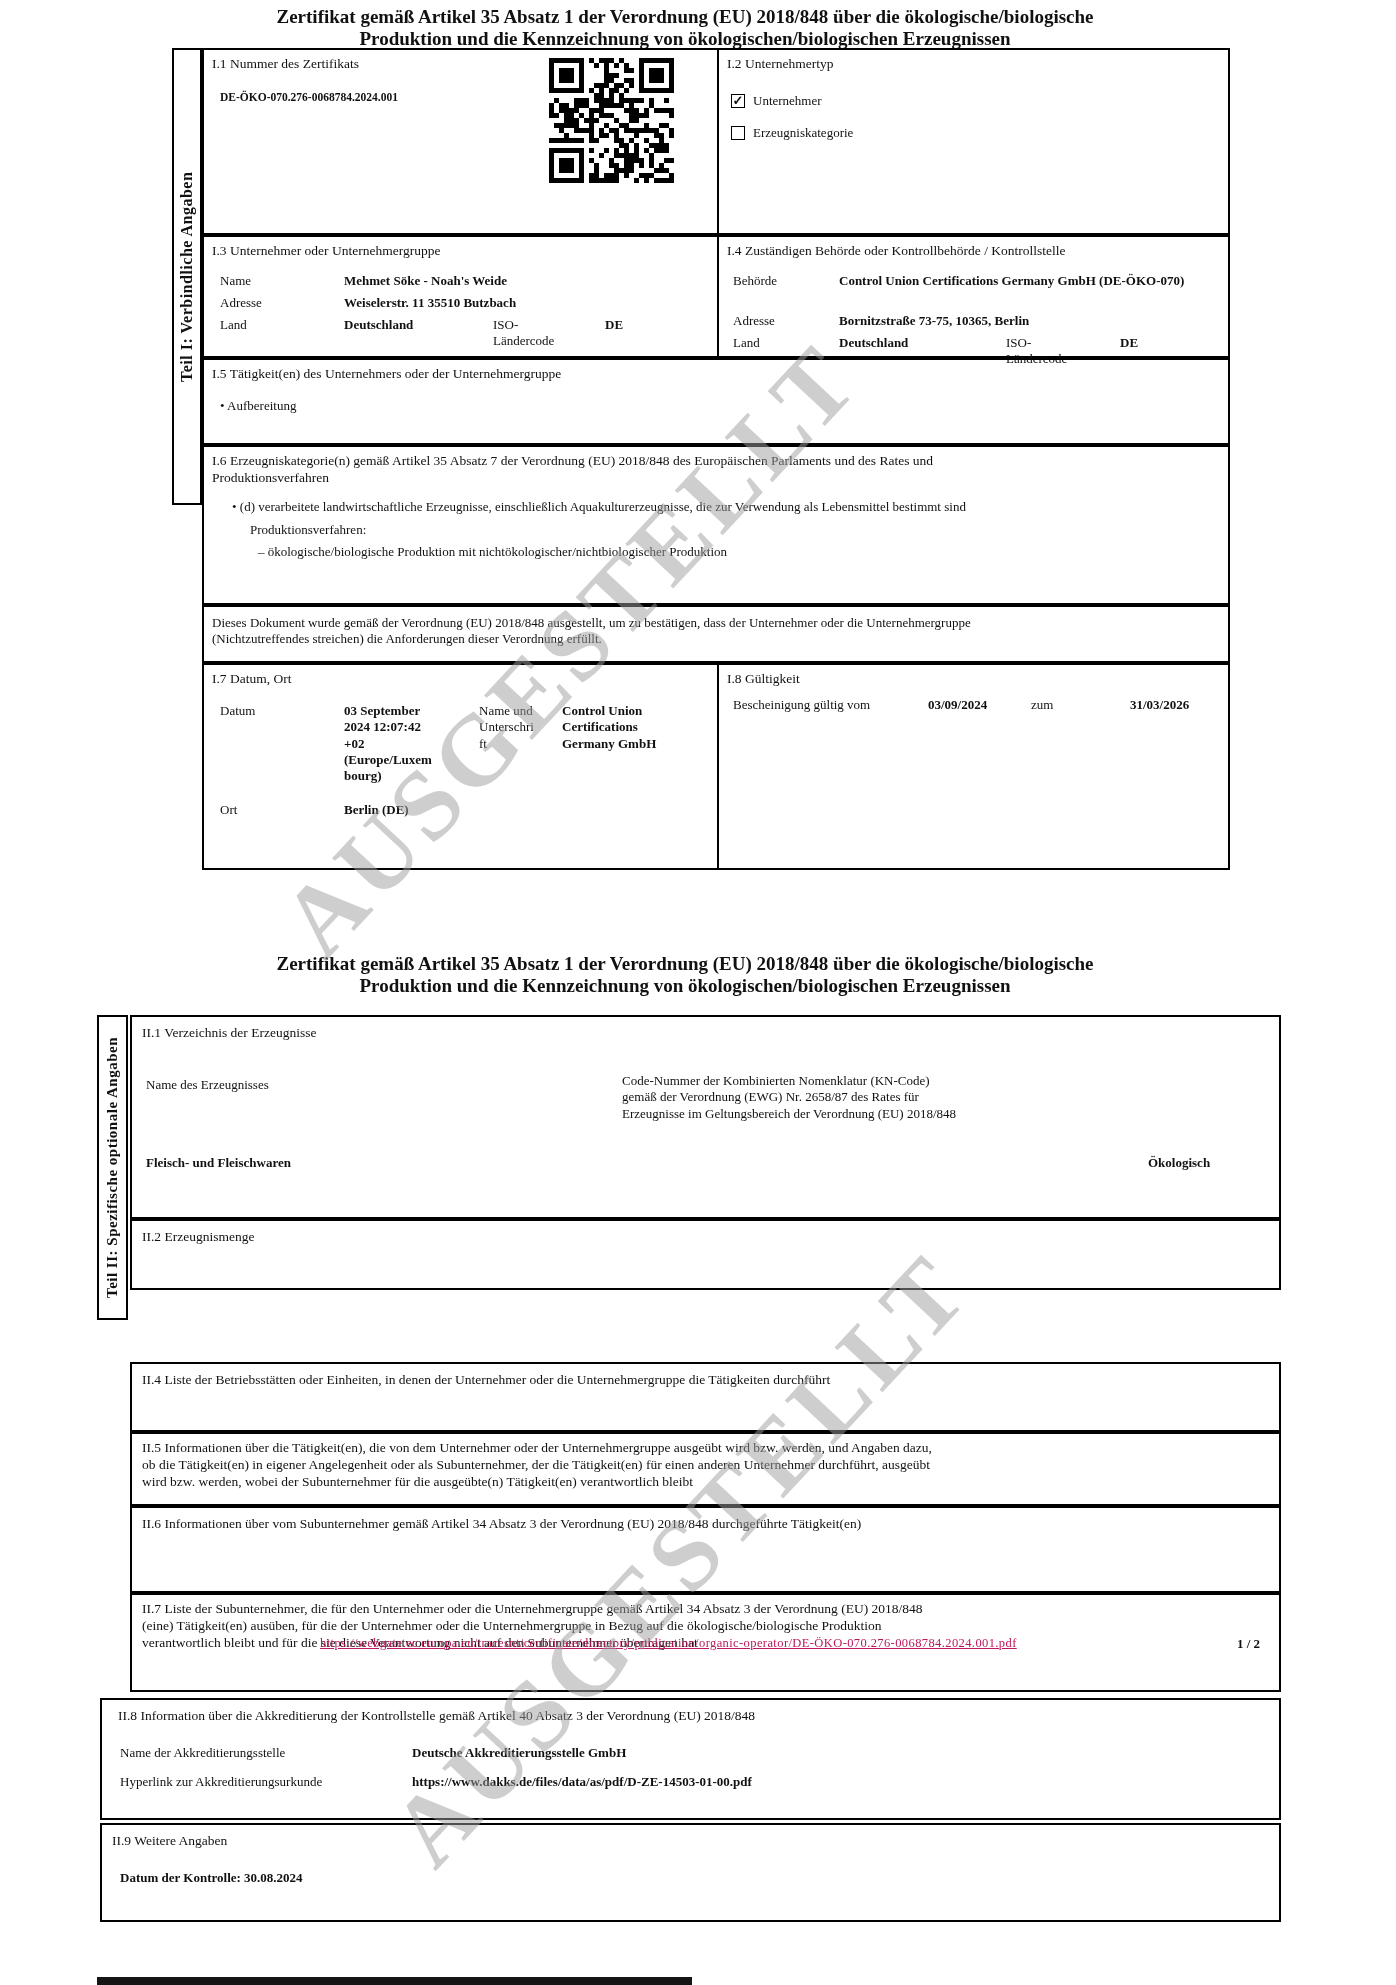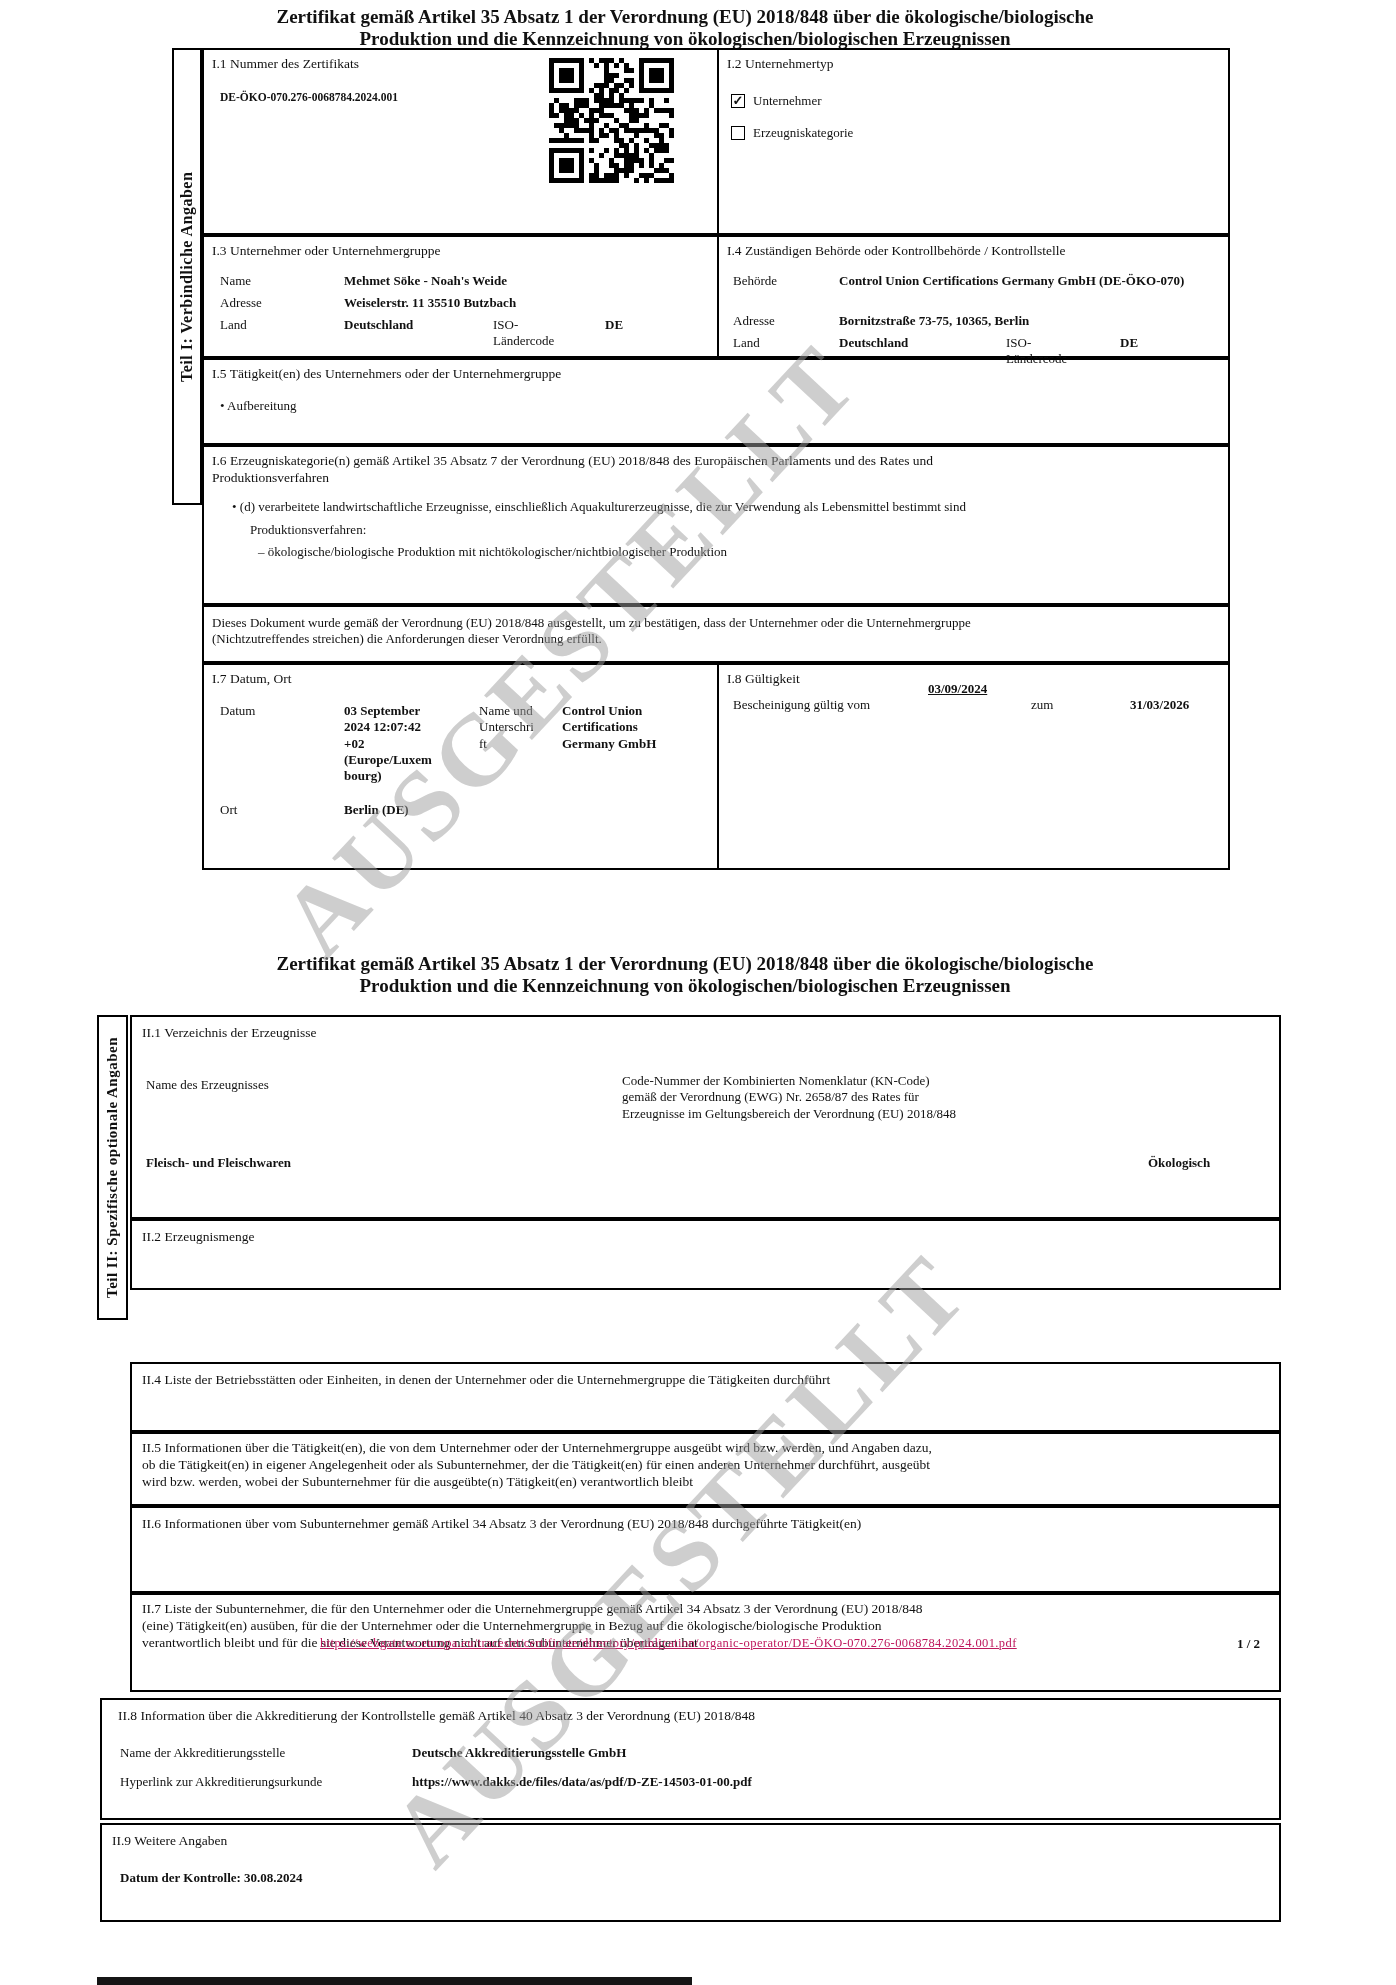--- a/index.html
+++ b/index.html
@@ -433,7 +433,7 @@
     <div class="abs val" style="left:140px;top:137px;">Berlin (DE)</div>
     <div class="abs hdr" style="left:523px;top:6px;">I.8 Gültigkeit</div>
     <div class="abs lbl" style="left:529px;top:32px;">Bescheinigung gültig vom</div>
-    <div class="abs val" style="left:724px;top:16px;text-decoration:underline;">03/09/2024</div>
+    <div class="abs val" style="left:724px;top:32px;">03/09/2024</div>
     <div class="abs lbl" style="left:827px;top:32px;">zum</div>
     <div class="abs val" style="left:926px;top:32px;">31/03/2026</div>
   </div>

